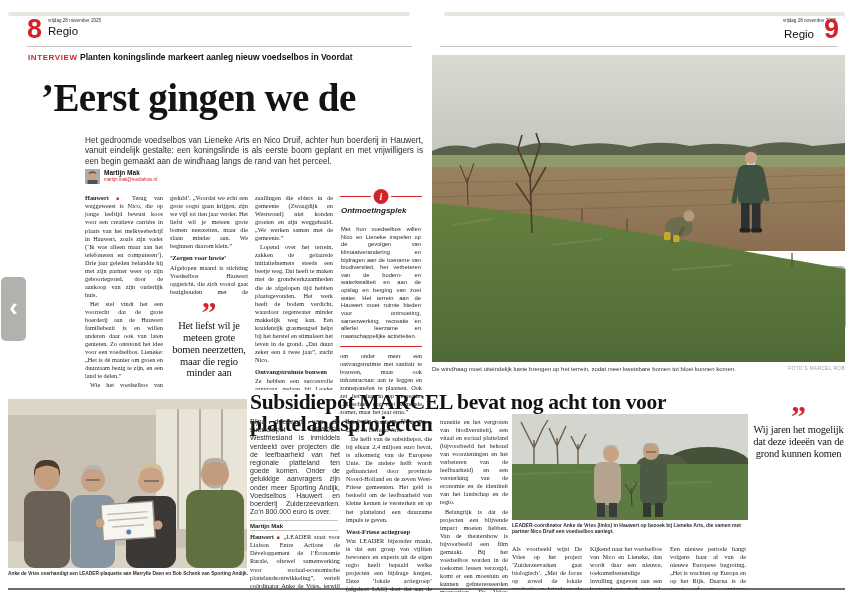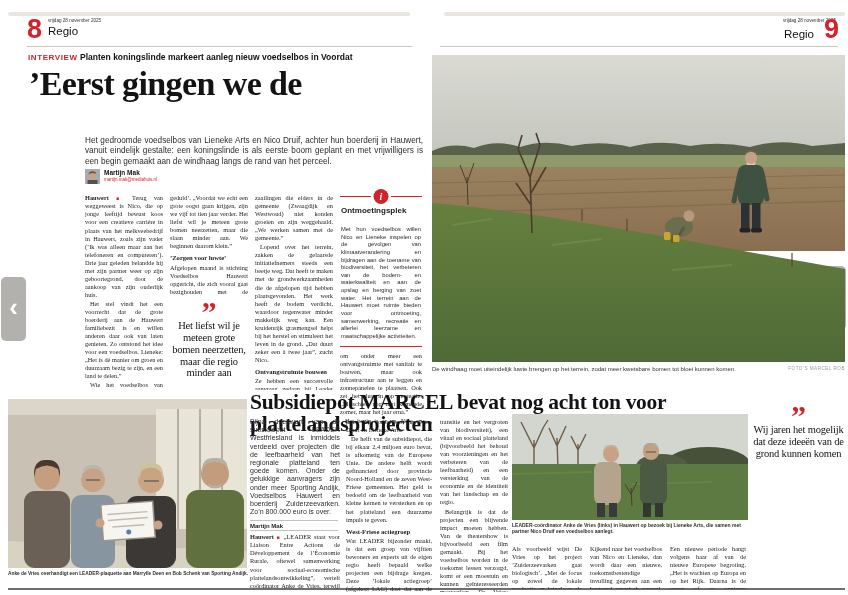--- a/index.html
+++ b/index.html
@@ -20,8 +20,8 @@
   
   .kicker{font-size:8.5px;font-weight:bold;color:#111;}
   .kicker .red{color:#d2232a;letter-spacing:.6px;font-size:8px;}
-  h1.headline{margin:4px;font-family:"Liberation Serif",serif;font-weight:bold;
-      font-size:34px;line-height:1.03;letter-spacing:-.6px;color:#131313;}
+  h1.headline{margin:16px;font-family:"Liberation Serif",serif;font-weight:bold;
+      font-size:39px;line-height:1.03;letter-spacing:-.6px;color:#131313;}
   .lede{font-size:8.2px;line-height:1.26;color:#2c2c2c;text-align:justify;}
   .byline{display:flex;gap:4px;align-items:flex-start;}
   .byline .nm{font-weight:bold;font-size:6.5px;line-height:1.2;color:#111;}

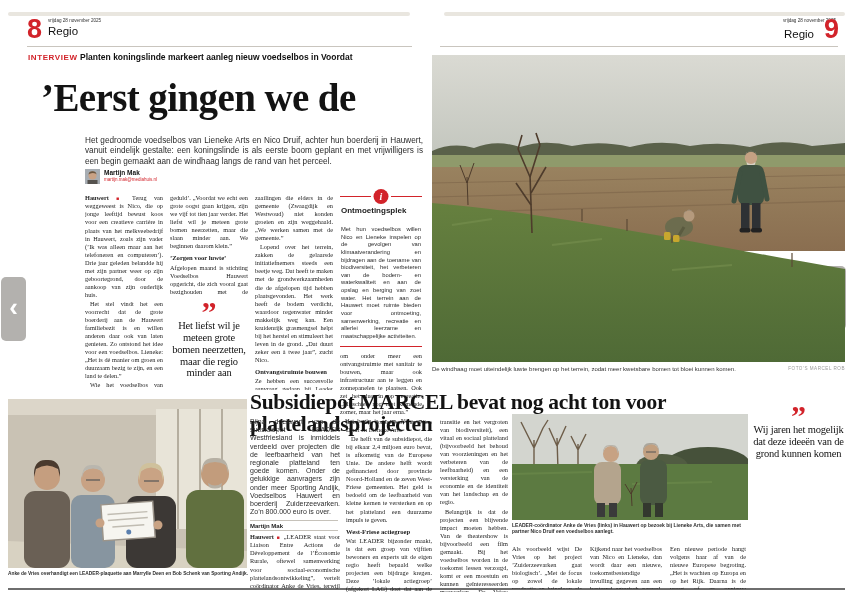--- a/index.html
+++ b/index.html
@@ -45,7 +45,7 @@
       width:15px;height:15px;border-radius:50%;background:#d2232a;color:#fff;
       font-family:"Liberation Serif",serif;font-style:italic;font-weight:bold;font-size:10px;
       display:flex;align-items:center;justify-content:center;box-shadow:0 0 0 2.5px #fff;}
-  .infotitle{font-weight:bold;font-size:8px;margin-bottom:11px;}
+  .infotitle{font-weight:bold;font-size:8px;margin-bottom:11px;font-style:italic;}
   .infobody{font-size:5.8px;line-height:1.32;color:#2a2a2a;text-align:justify;}
   
   .cap{font-size:6px;color:#333;}

